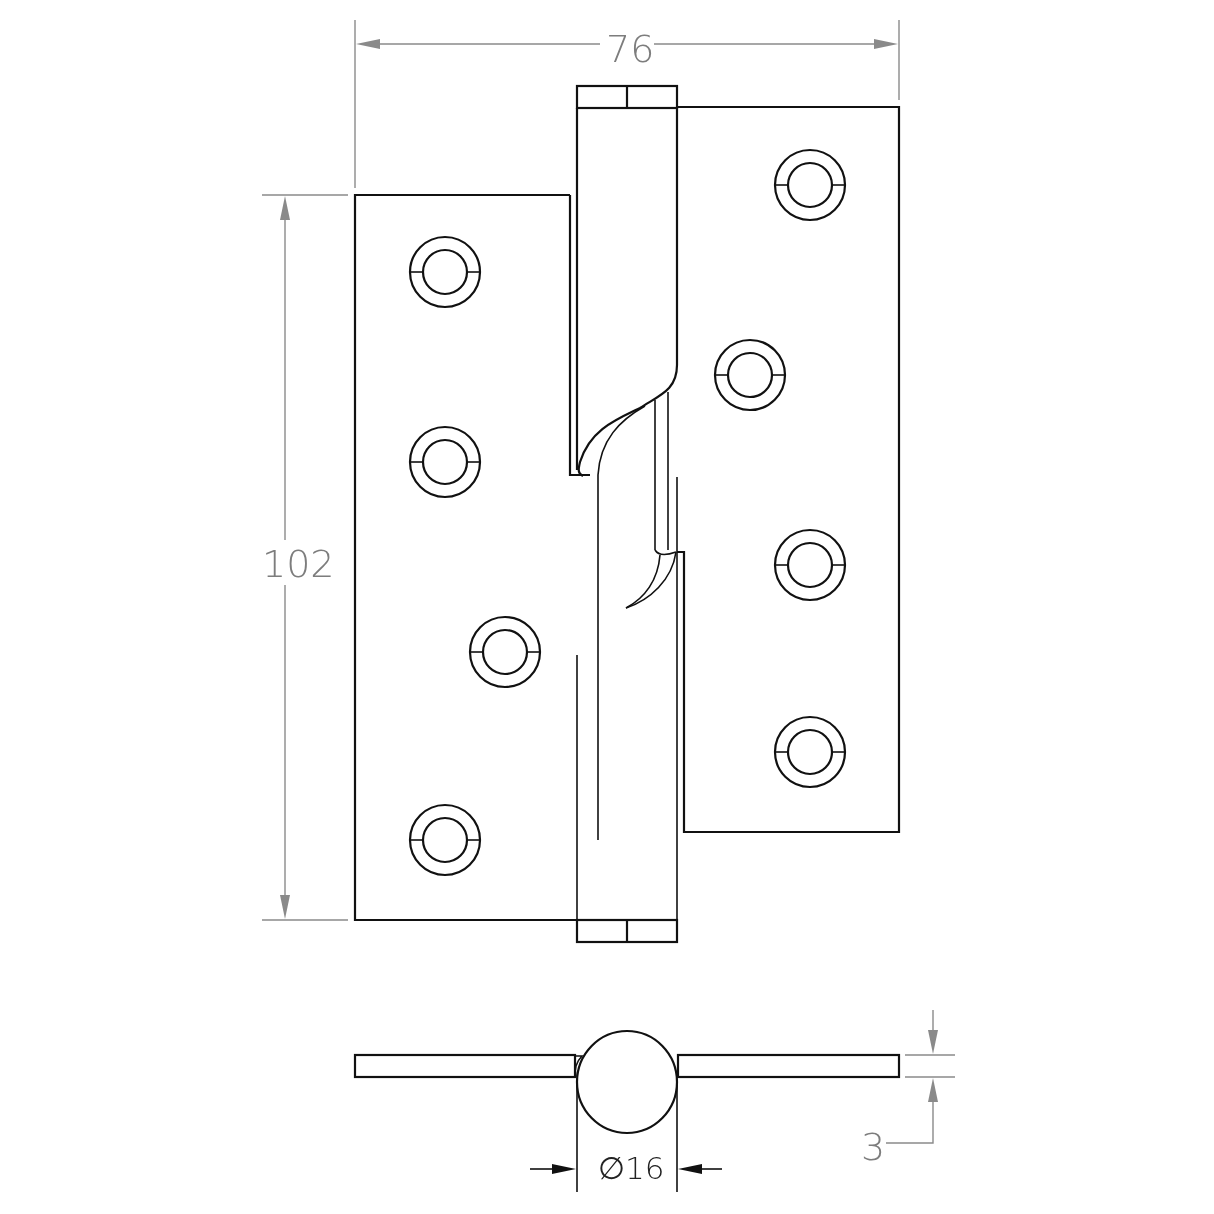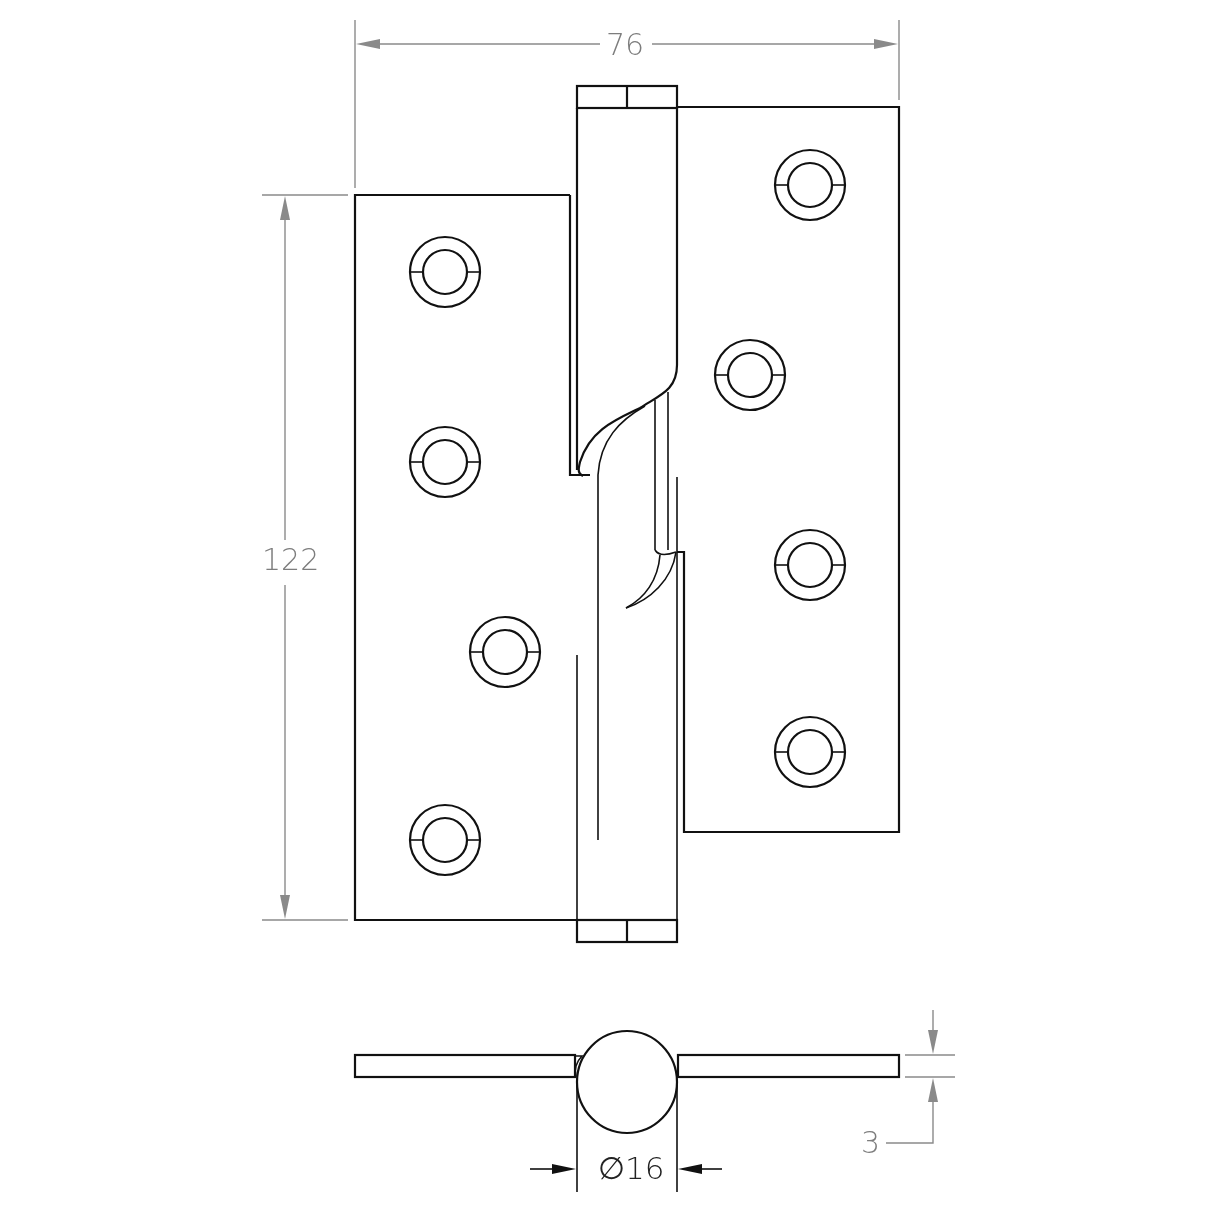--- a/index.html
+++ b/index.html
@@ -10,7 +10,7 @@
   .dim{fill:none;stroke:#8a8a8a;stroke-width:1.4;}
   .arrow-g{fill:#8a8a8a;stroke:none;}
   .arrow-k{fill:#111;stroke:none;}
-  .lbl{position:absolute;font-family:"DejaVu Sans",sans-serif;color:#7d7d7d;font-size:30px;font-weight:300;background:#fff;line-height:1;}
+  .lbl{position:absolute;font-family:"DejaVu Sans",sans-serif;color:#7d7d7d;font-size:38px;font-weight:300;background:#fff;line-height:1;}
   .lbl.dark{color:#222;}
 </style>
 </head>

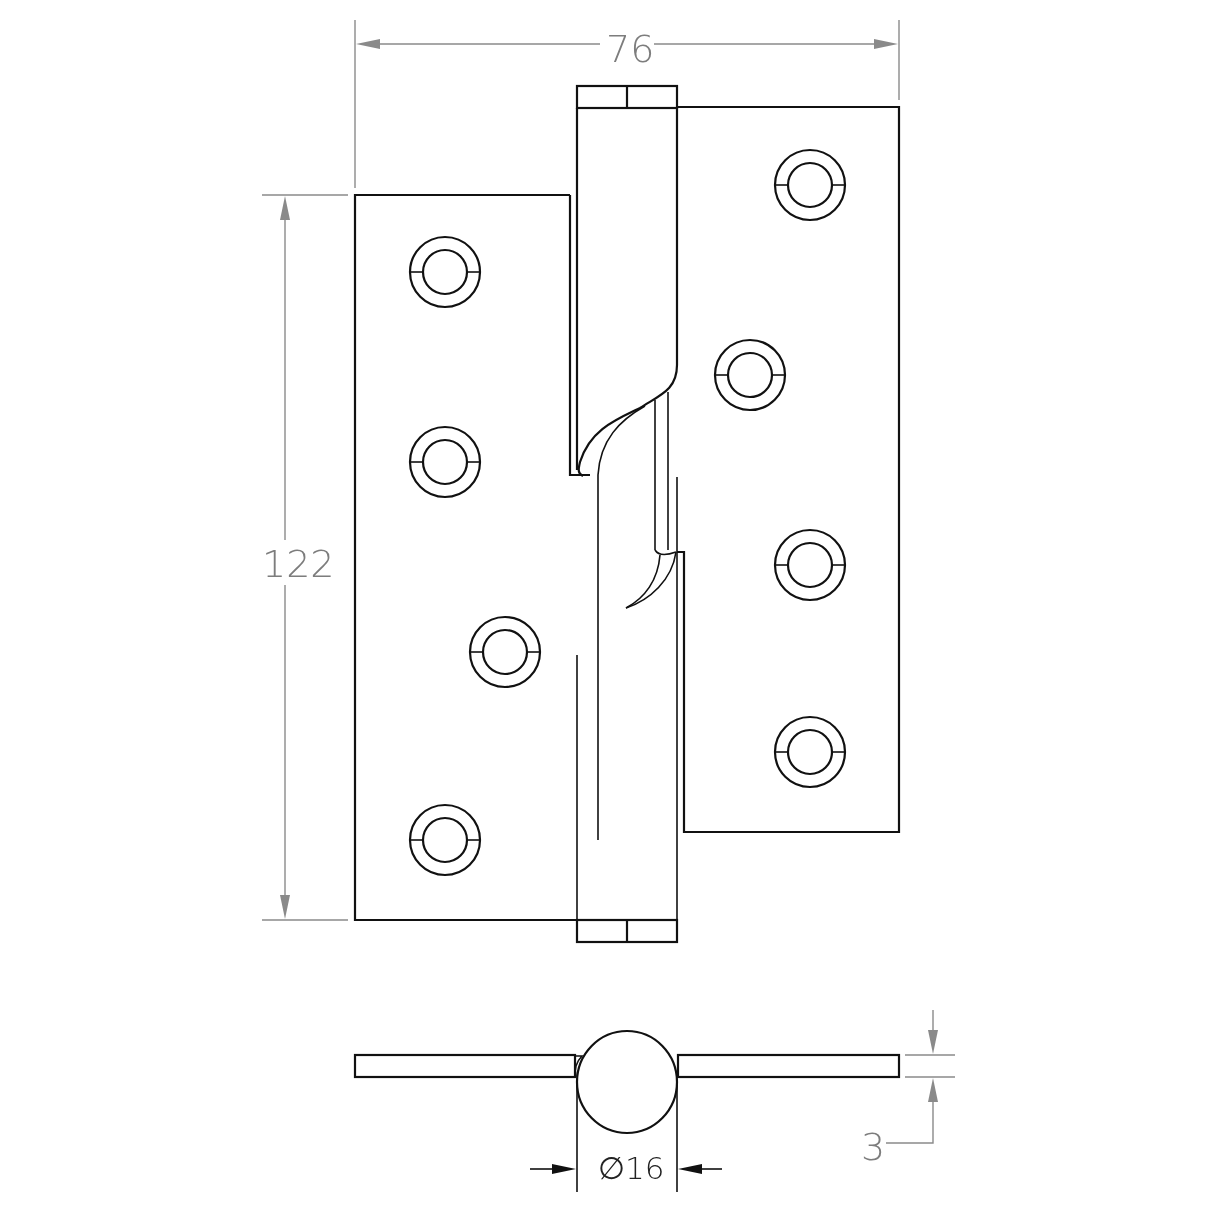--- a/index.html
+++ b/index.html
@@ -143,7 +143,7 @@
 </svg>
 
 <div class="lbl" style="left:606px;top:30px;">76</div>
-<div class="lbl" style="left:262px;top:545px;">122</div>
+<div class="lbl" style="left:262px;top:545px;">102</div>
 <div class="lbl dark" style="left:598px;top:1153px;font-size:31px;">∅16</div>
 <div class="lbl" style="left:861px;top:1128px;">3</div>
 </div>

